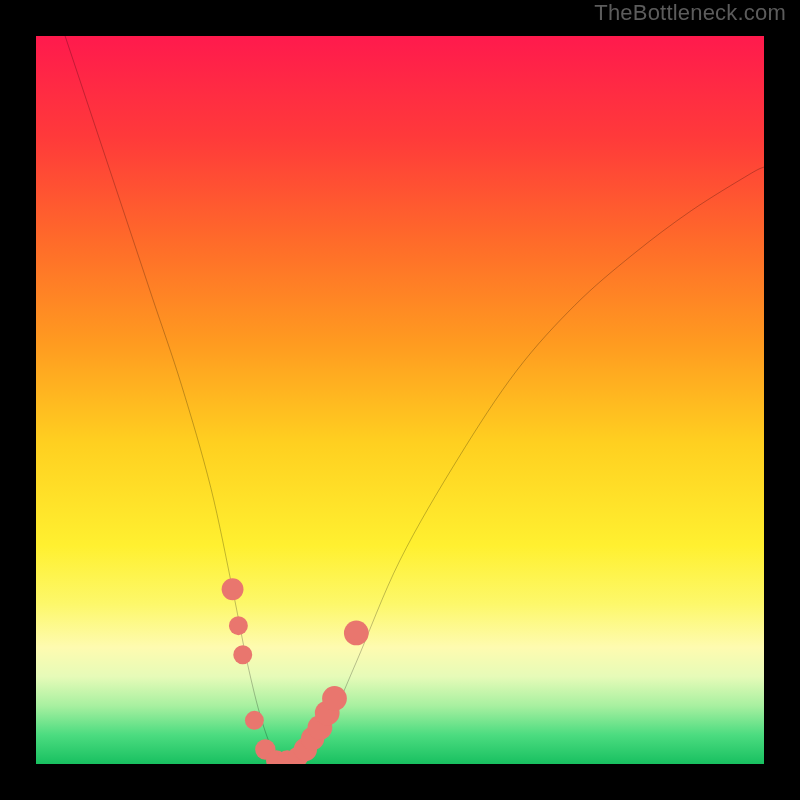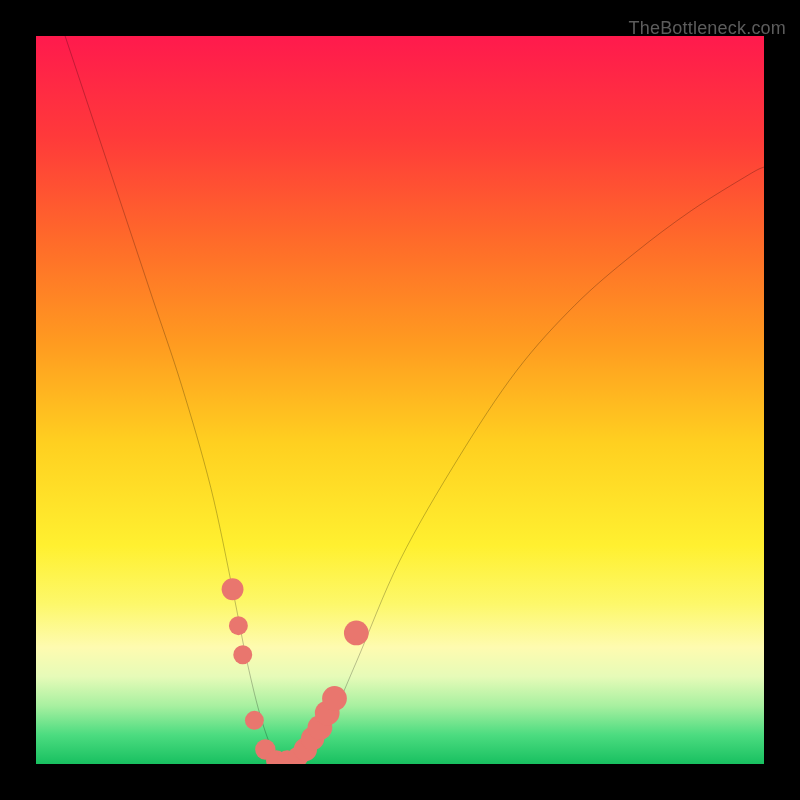--- a/index.html
+++ b/index.html
@@ -48,10 +48,10 @@
 
   .attribution {
     position: absolute;
-    top: 18px;
+    top: 0;
     right: 14px;
     color: #5c5c5c;
-    font-size: 18px;
+    font-size: 22px;
     letter-spacing: 0.2px;
     font-weight: 400;
     margin-left: 46px;

